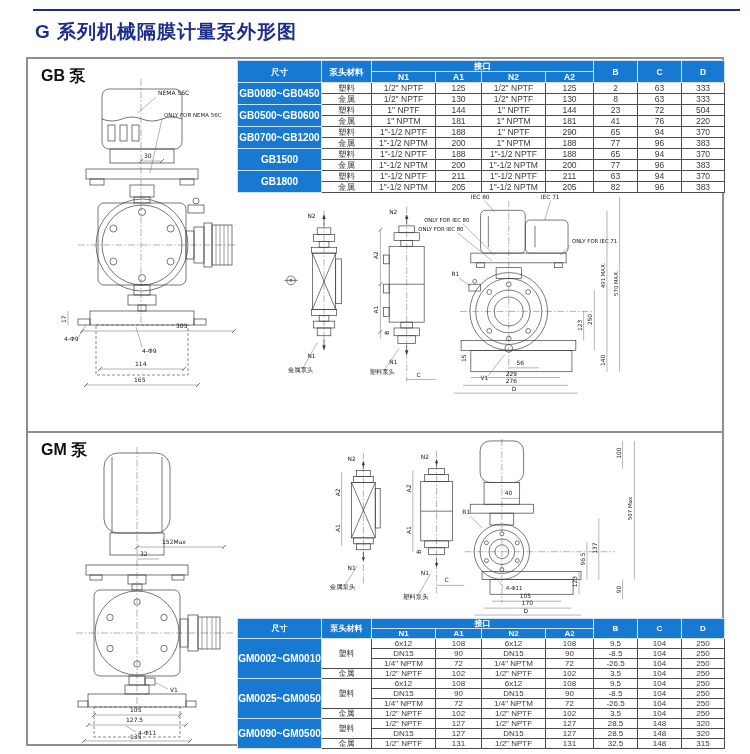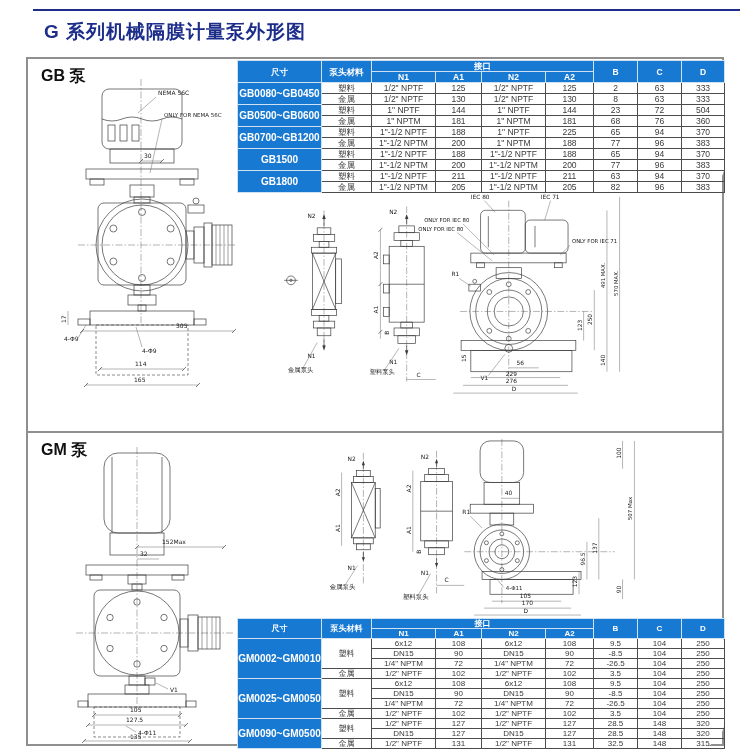--- a/index.html
+++ b/index.html
@@ -8,7 +8,7 @@
     font-family:"Liberation Sans", sans-serif;
   }
   .toprule { position:absolute; left:33px; top:9px; width:707px; height:2px; background:#1c2d8a; }
-  .page-title { position:absolute; left:44px; top:19px; font-size:19px; font-weight:bold; color:#1c2d8a; letter-spacing:1px; }
+  .page-title { position:absolute; left:35px; top:19px; font-size:19px; font-weight:bold; color:#1c2d8a; letter-spacing:1px; }
   .panel { position:absolute; left:26px; width:698px; background:#fff; border:2px solid #8f8f8f; box-sizing:border-box; }
   #gb-panel { top:57px; height:392px; }
   #gm-panel { top:431px; height:315px; }

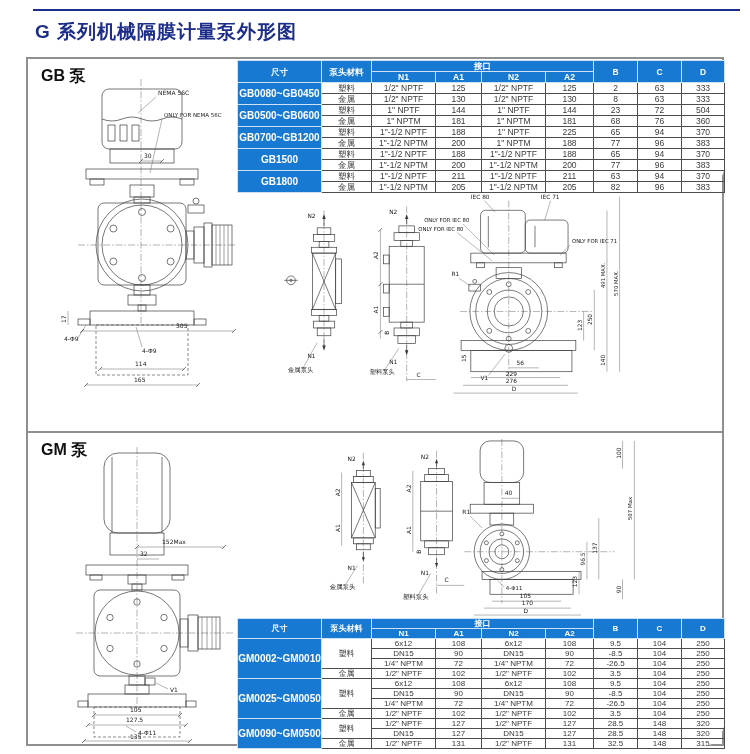--- a/index.html
+++ b/index.html
@@ -13,7 +13,7 @@
   #gb-panel { top:57px; height:392px; }
   #gm-panel { top:431px; height:315px; }
   .panel-title { position:absolute; left:13px; top:7px; font-size:16px; font-weight:bold; color:#101010; }
-  table.spec { position:absolute; border-collapse:collapse; table-layout:fixed; background:#fff; color:#3a3a3a;border-radius:30px; }
+  table.spec { position:absolute; border-collapse:collapse; table-layout:fixed; background:#fff; color:#3a3a3a; }
   #gb-table { left:209px; top:1px; width:487px; font-size:8.5px; }
   #gm-table { left:209px; top:185px; width:487px; font-size:8px; }
   .spec td { border:1px solid #4c4c4c; text-align:center; padding:0; height:10px; line-height:10px; white-space:nowrap; overflow:hidden; }

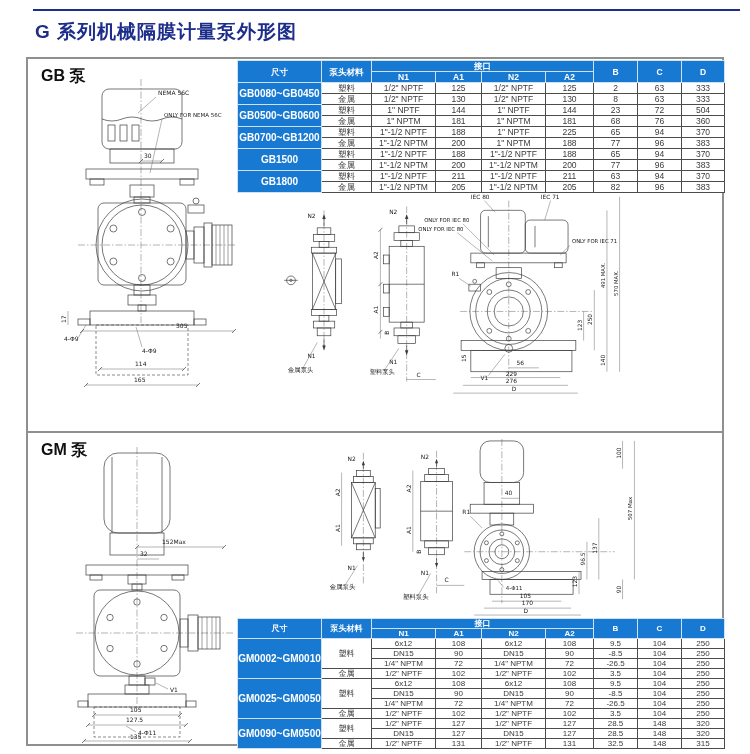--- a/index.html
+++ b/index.html
@@ -108,7 +108,7 @@
       <td>181</td>
       <td>1" NPTM</td>
       <td>181</td>
-      <td>68</td>
+      <td>41</td>
       <td>76</td>
       <td>360</td>
     </tr>

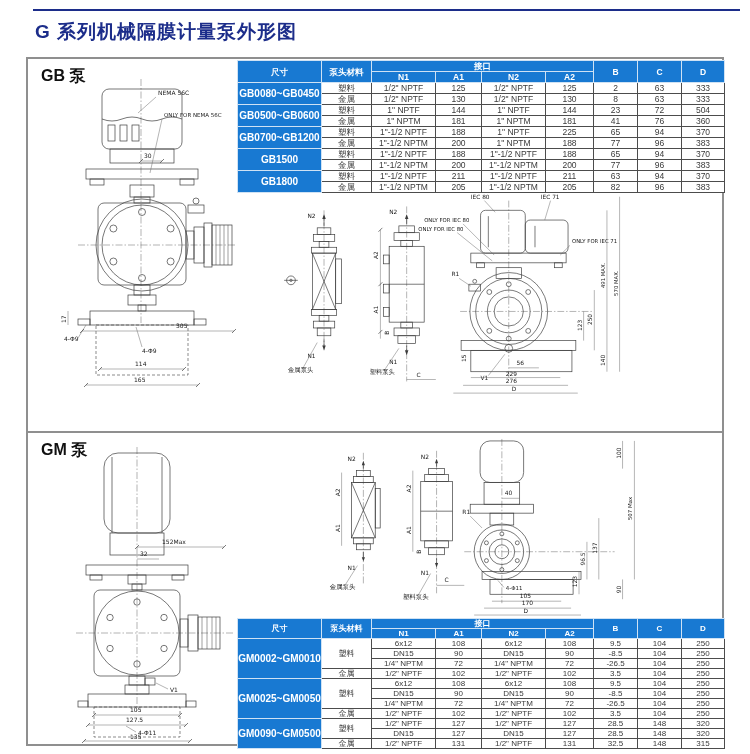--- a/index.html
+++ b/index.html
@@ -110,7 +110,7 @@
       <td>181</td>
       <td>41</td>
       <td>76</td>
-      <td>360</td>
+      <td>220</td>
     </tr>
     <tr>
       <td class="model" rowspan="2">GB0700~GB1200</td>

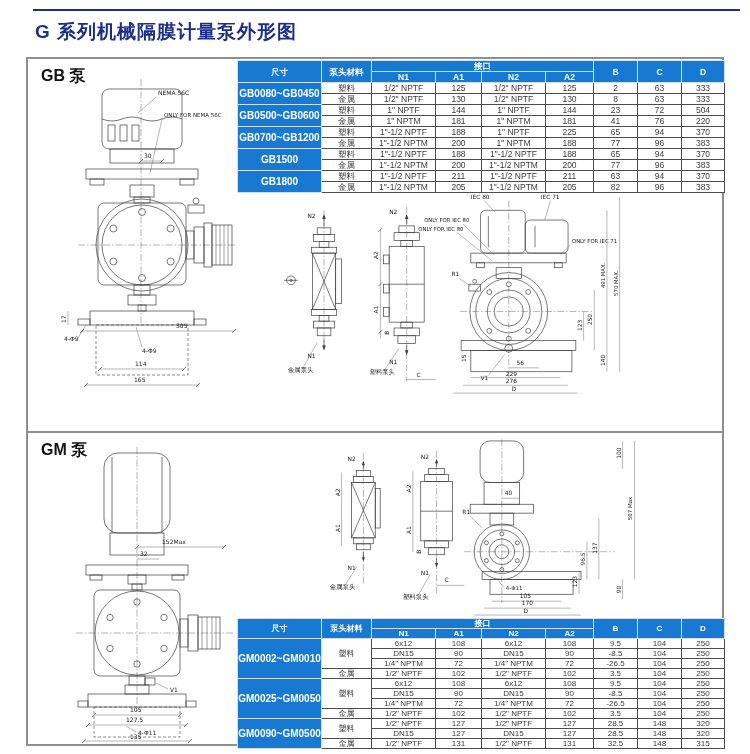--- a/index.html
+++ b/index.html
@@ -118,7 +118,7 @@
       <td>1"-1/2 NPTF</td>
       <td>188</td>
       <td>1" NPTF</td>
-      <td>225</td>
+      <td>290</td>
       <td>65</td>
       <td>94</td>
       <td>370</td>

